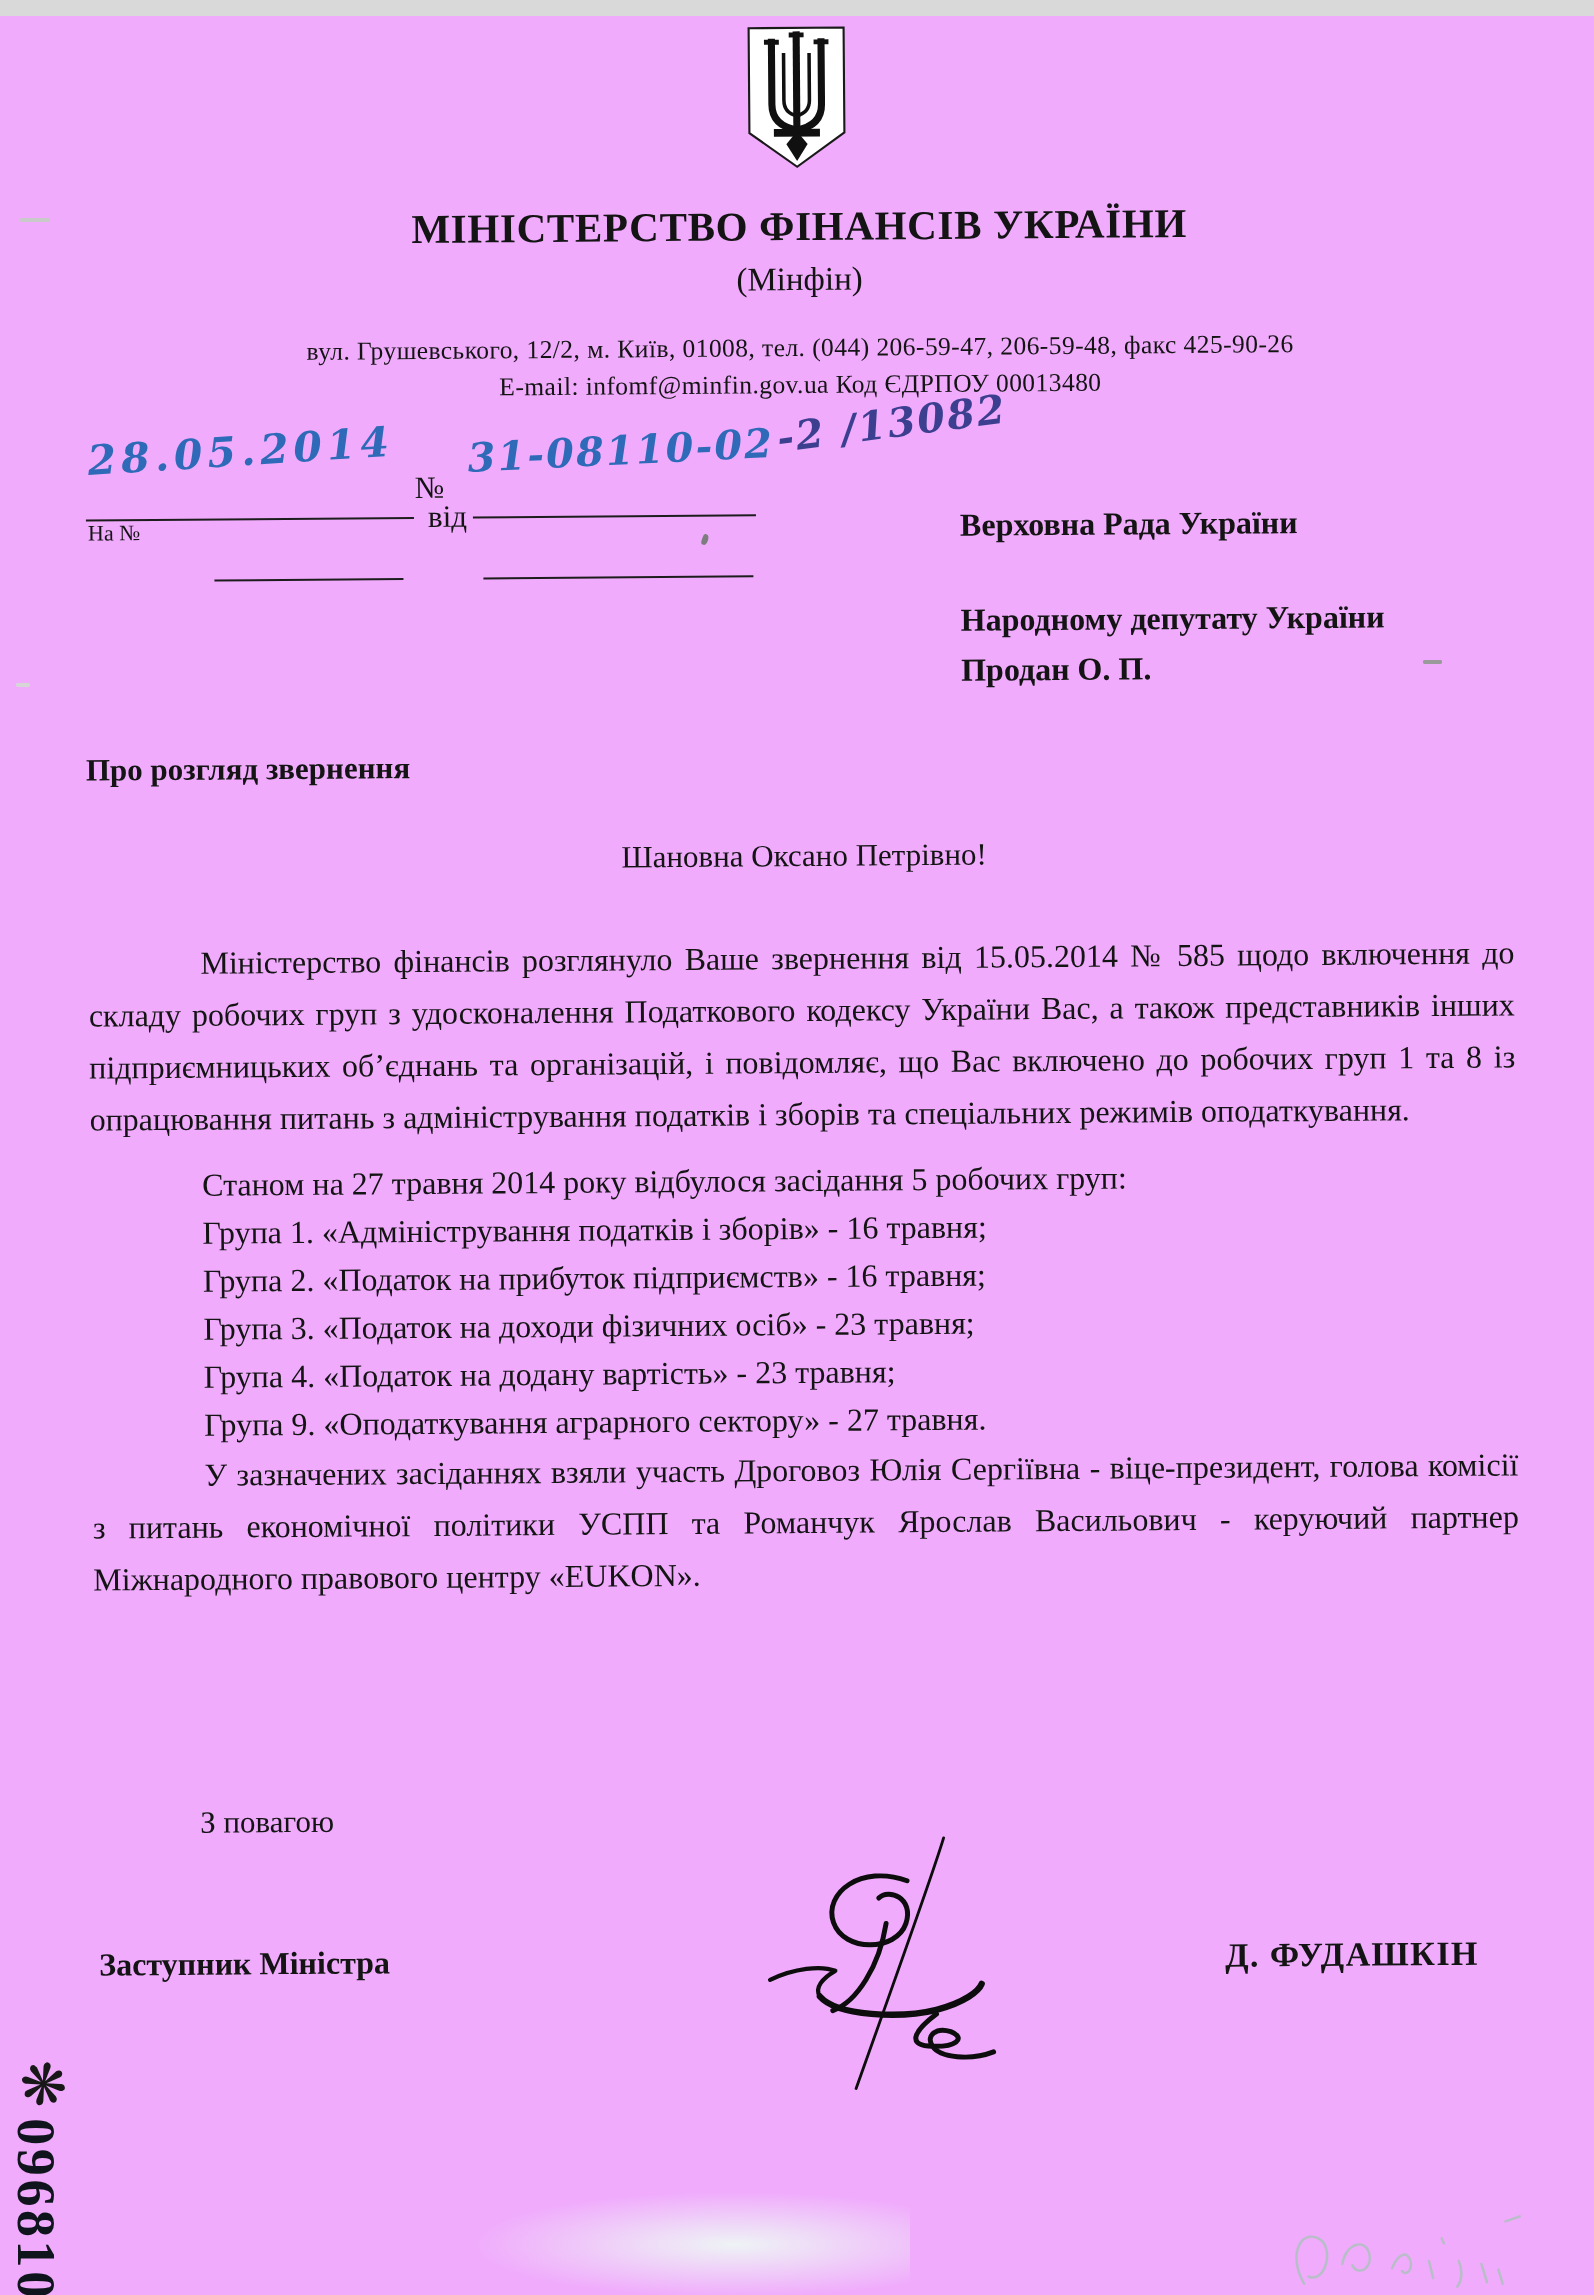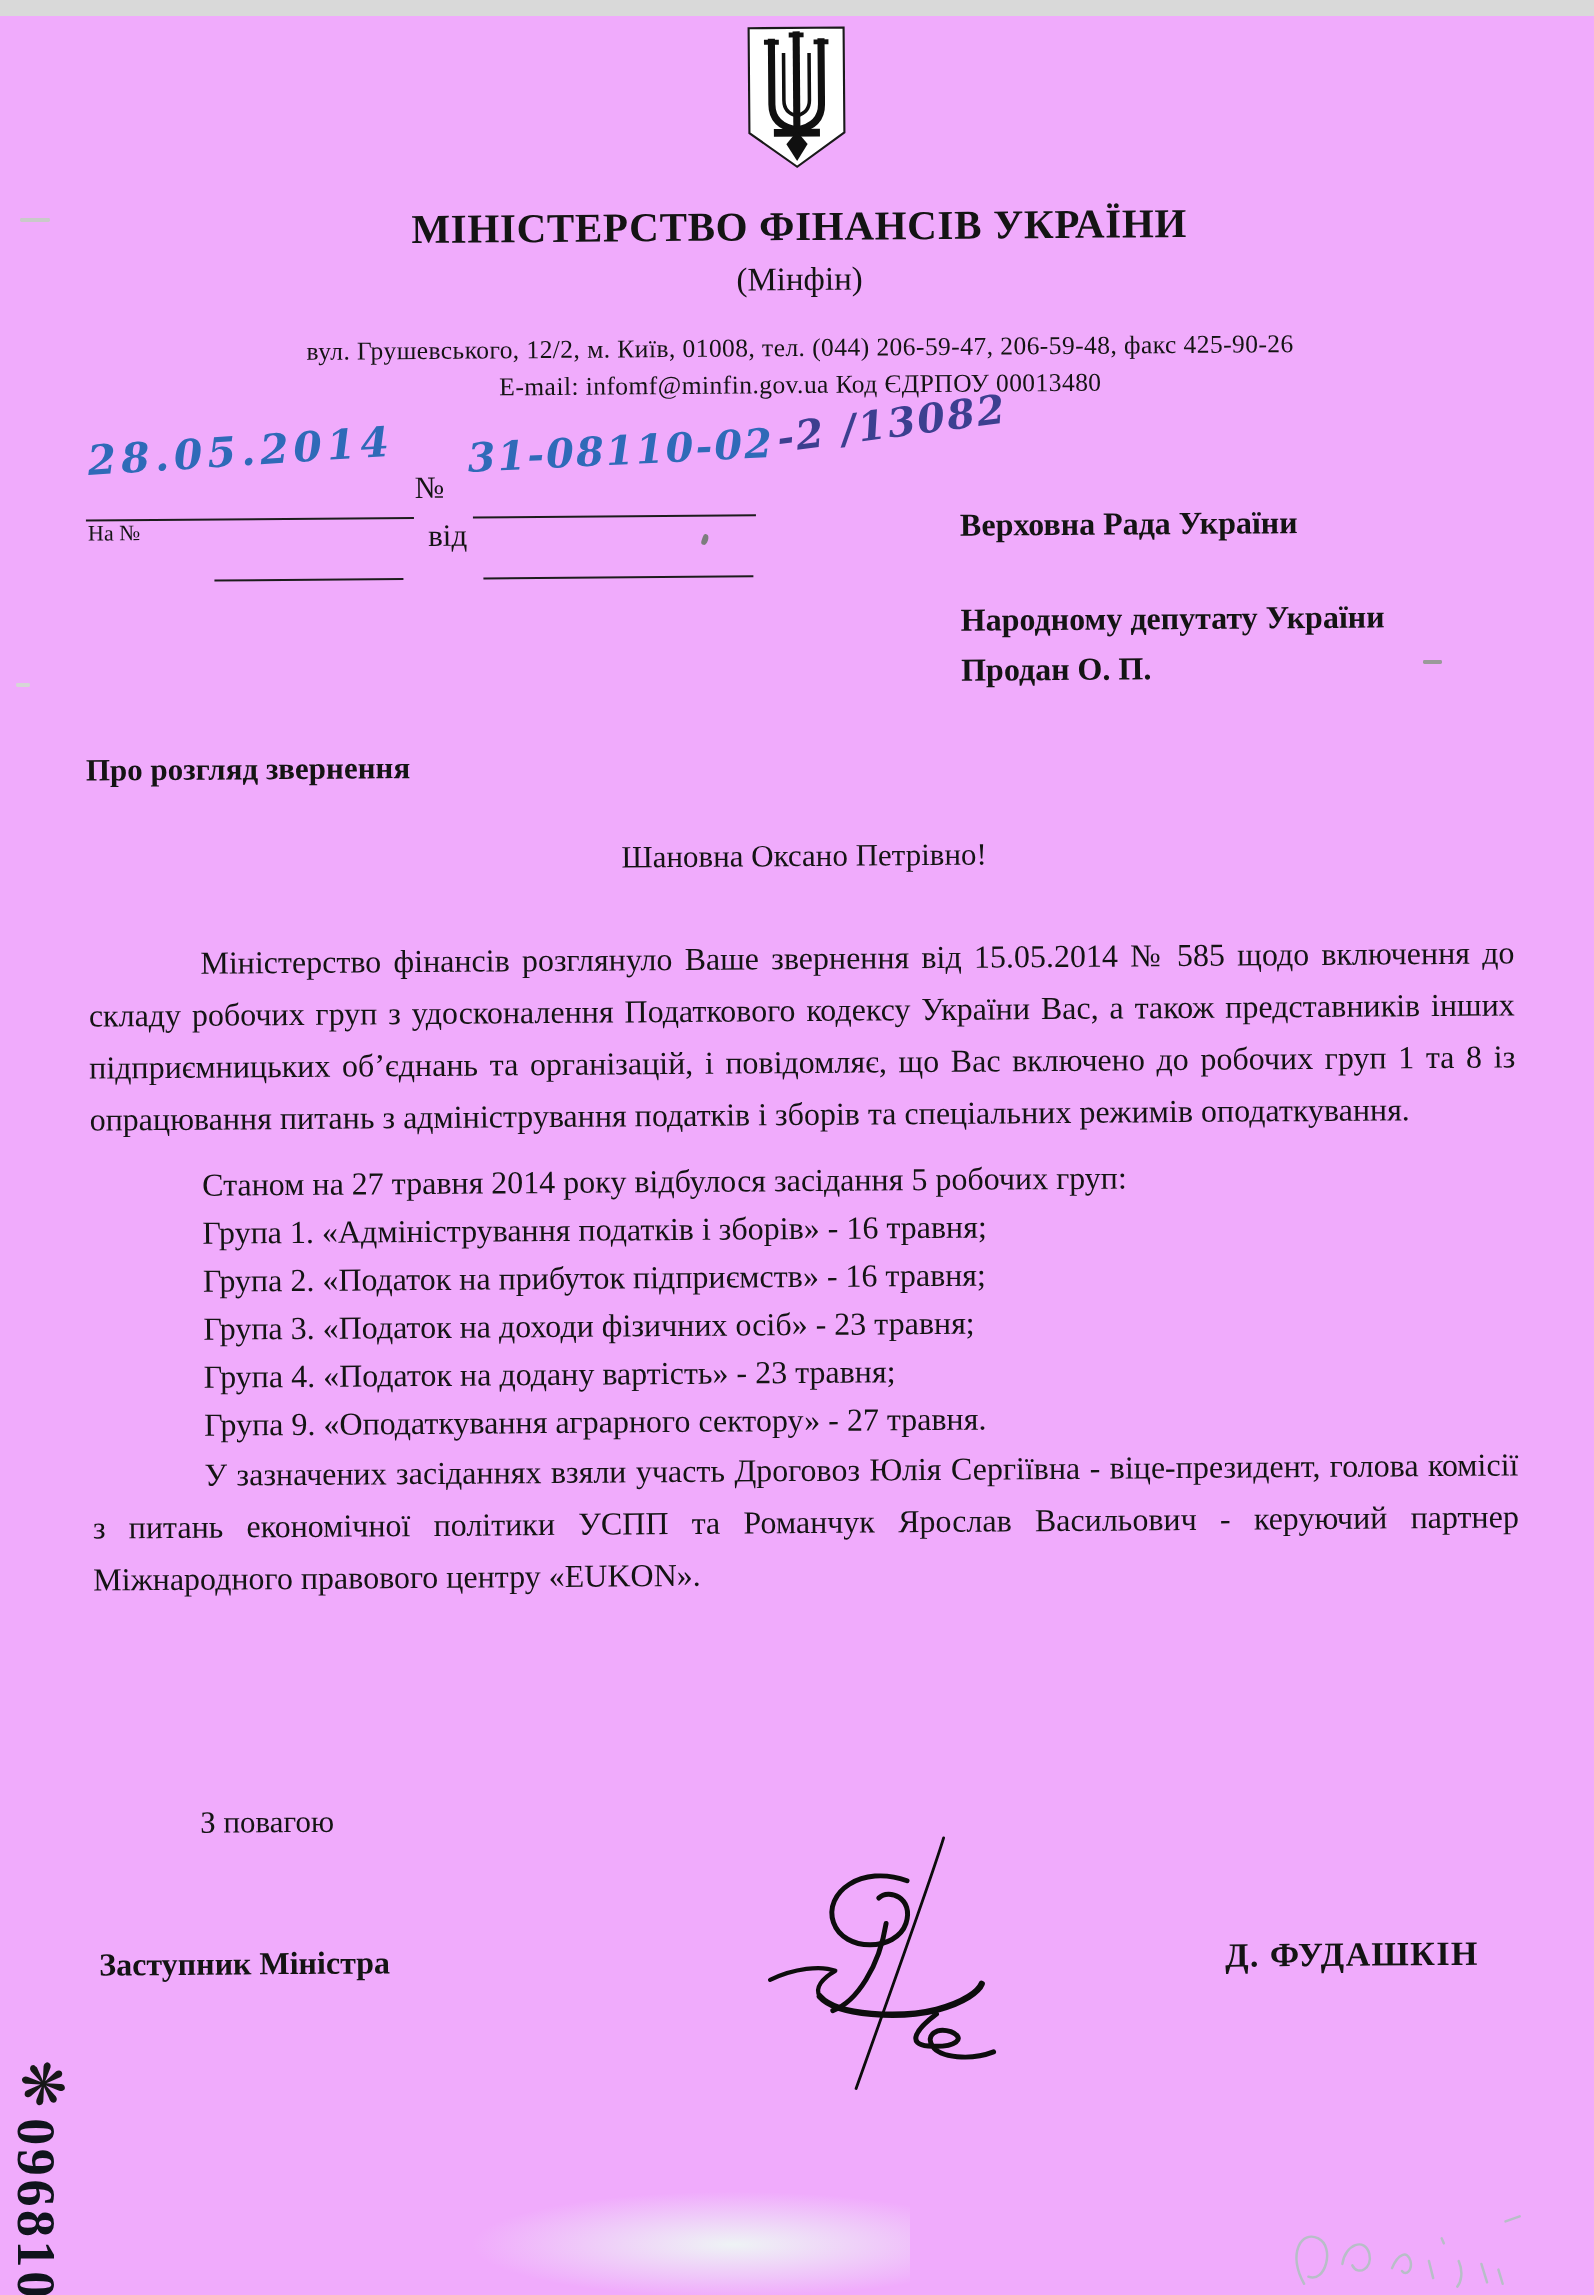--- a/index.html
+++ b/index.html
@@ -30,7 +30,7 @@
   .rule-num   { left:469px; top:498px; width:283px; }
   .lbl-na     { left:84px; top:499px; font-size:22px; }
   .rule-na    { left:210px; top:559px; width:189px; }
-  .lbl-vid    { left:424px; top:499px; font-size:31px; }
+  .lbl-vid    { left:424px; top:480px; font-size:31px; }
   .rule-vid   { left:479px; top:559px; width:270px; }
 
   

